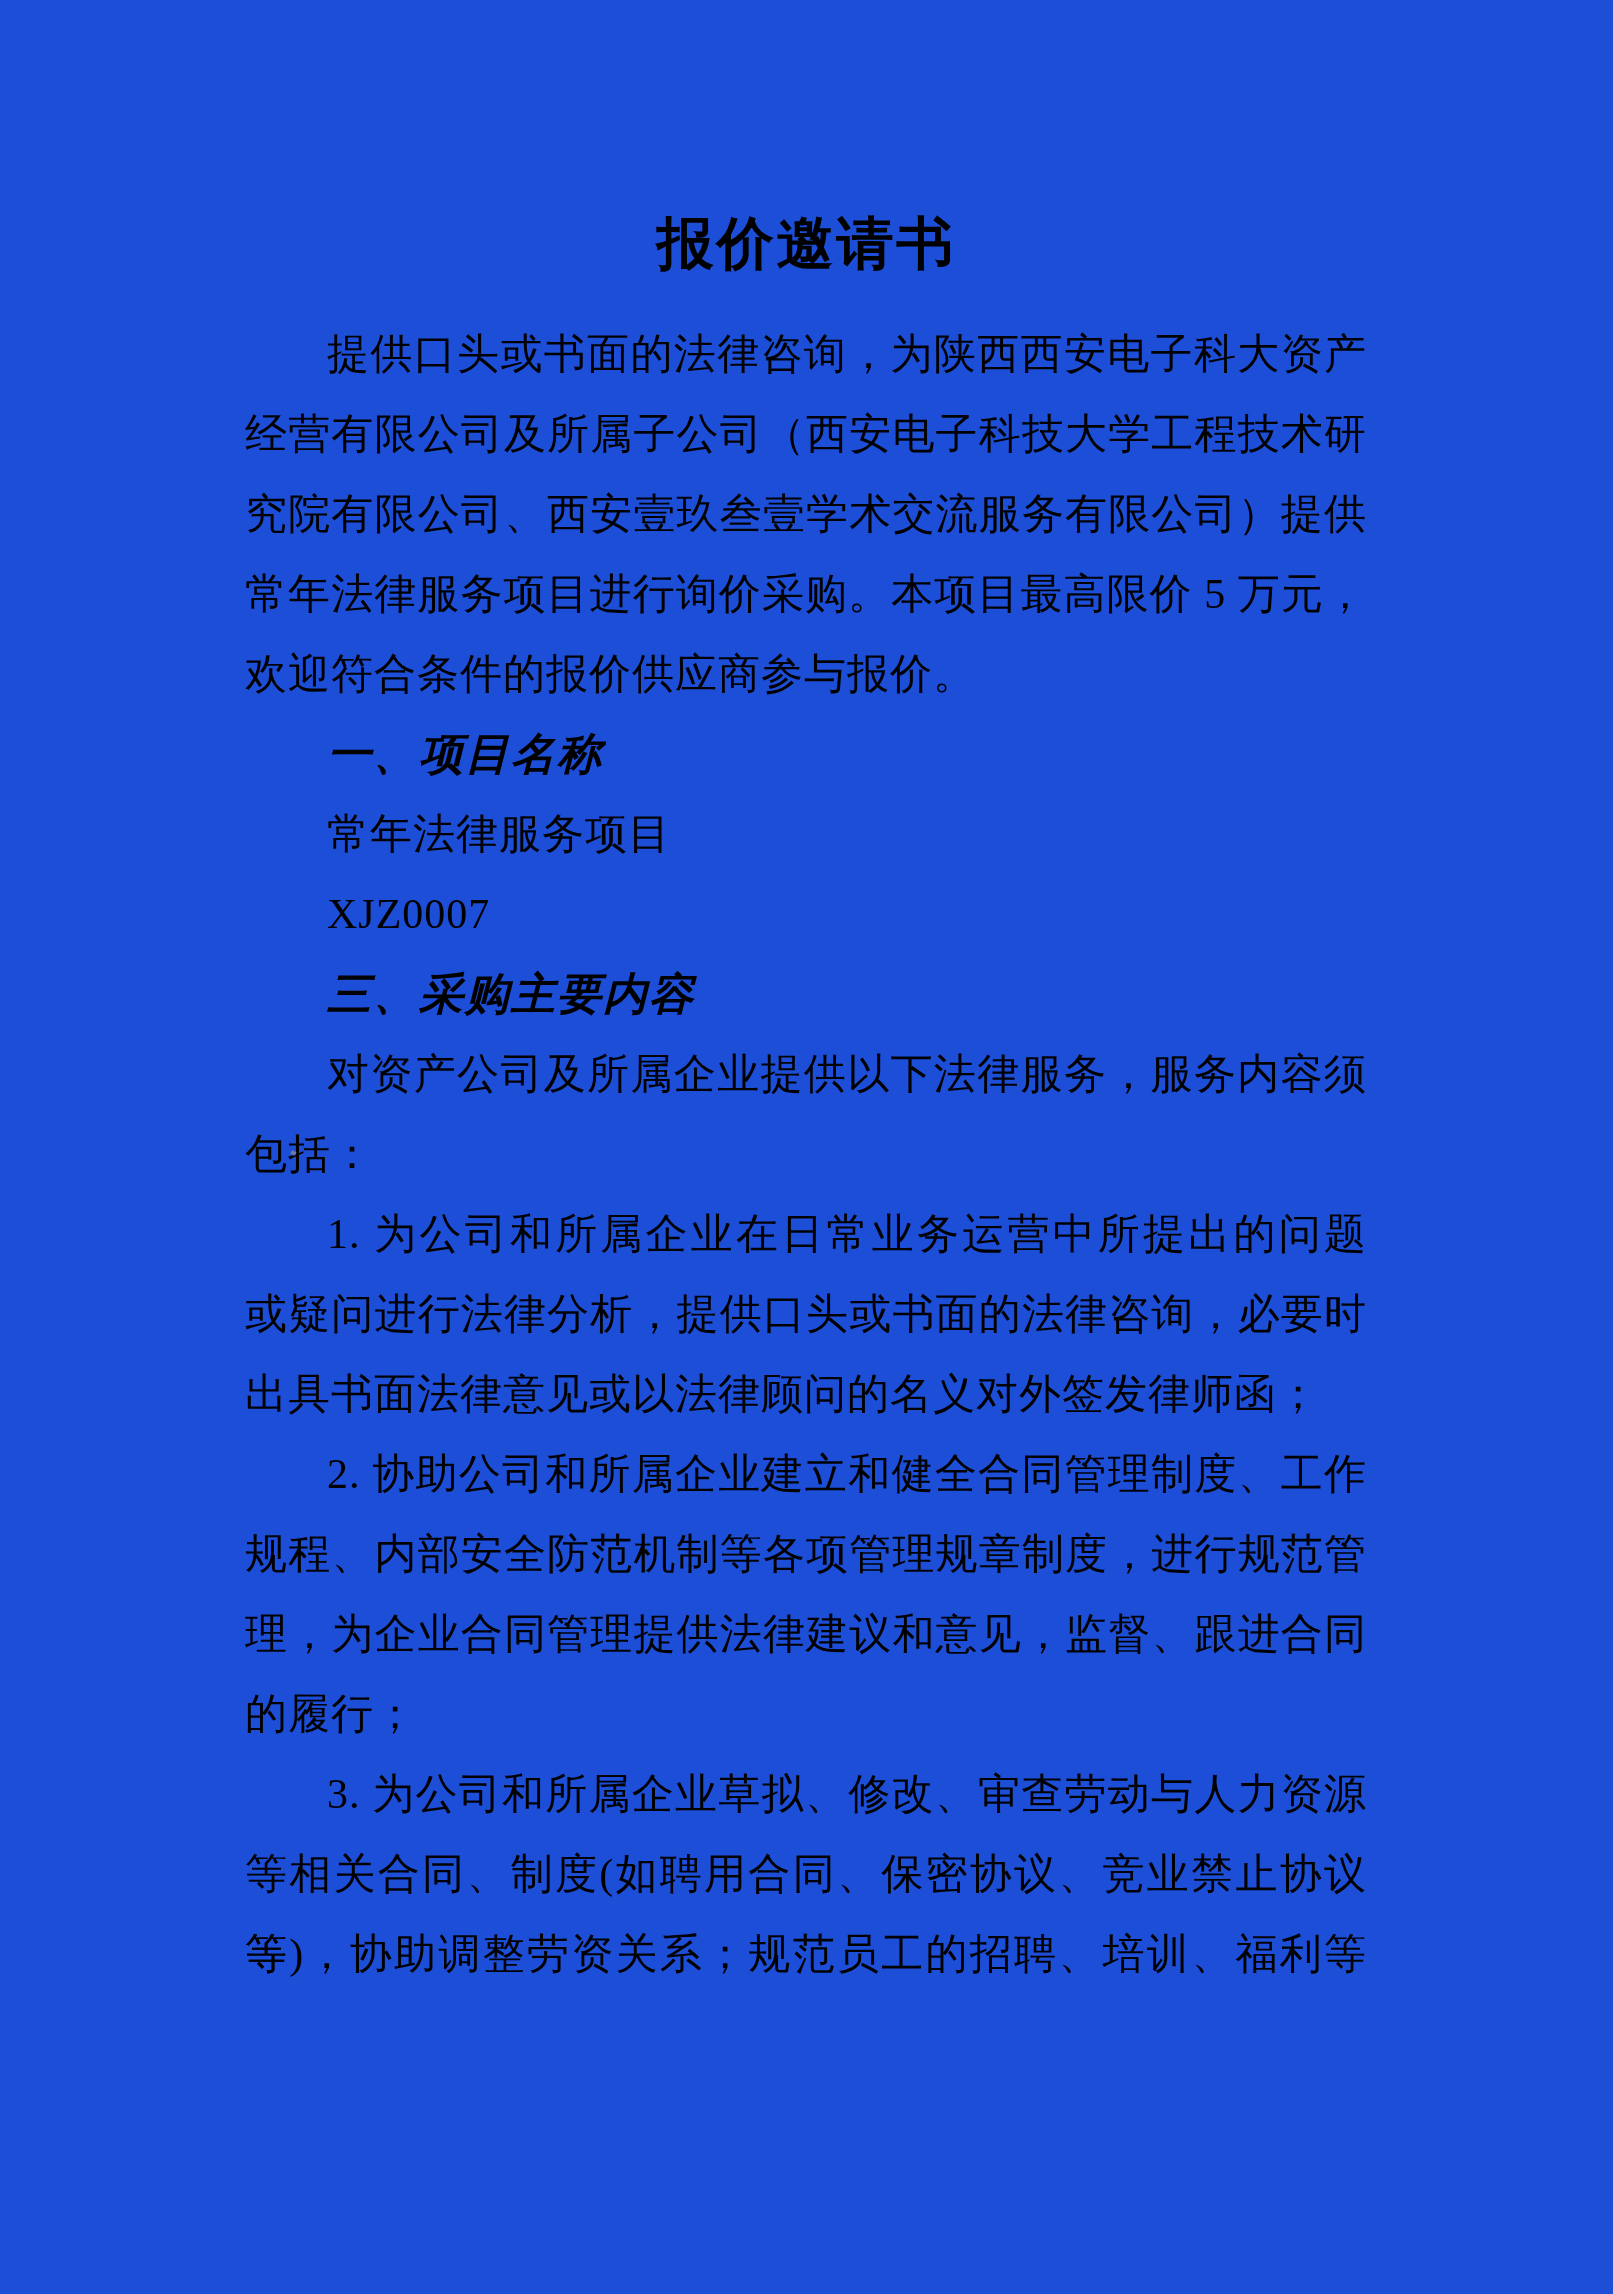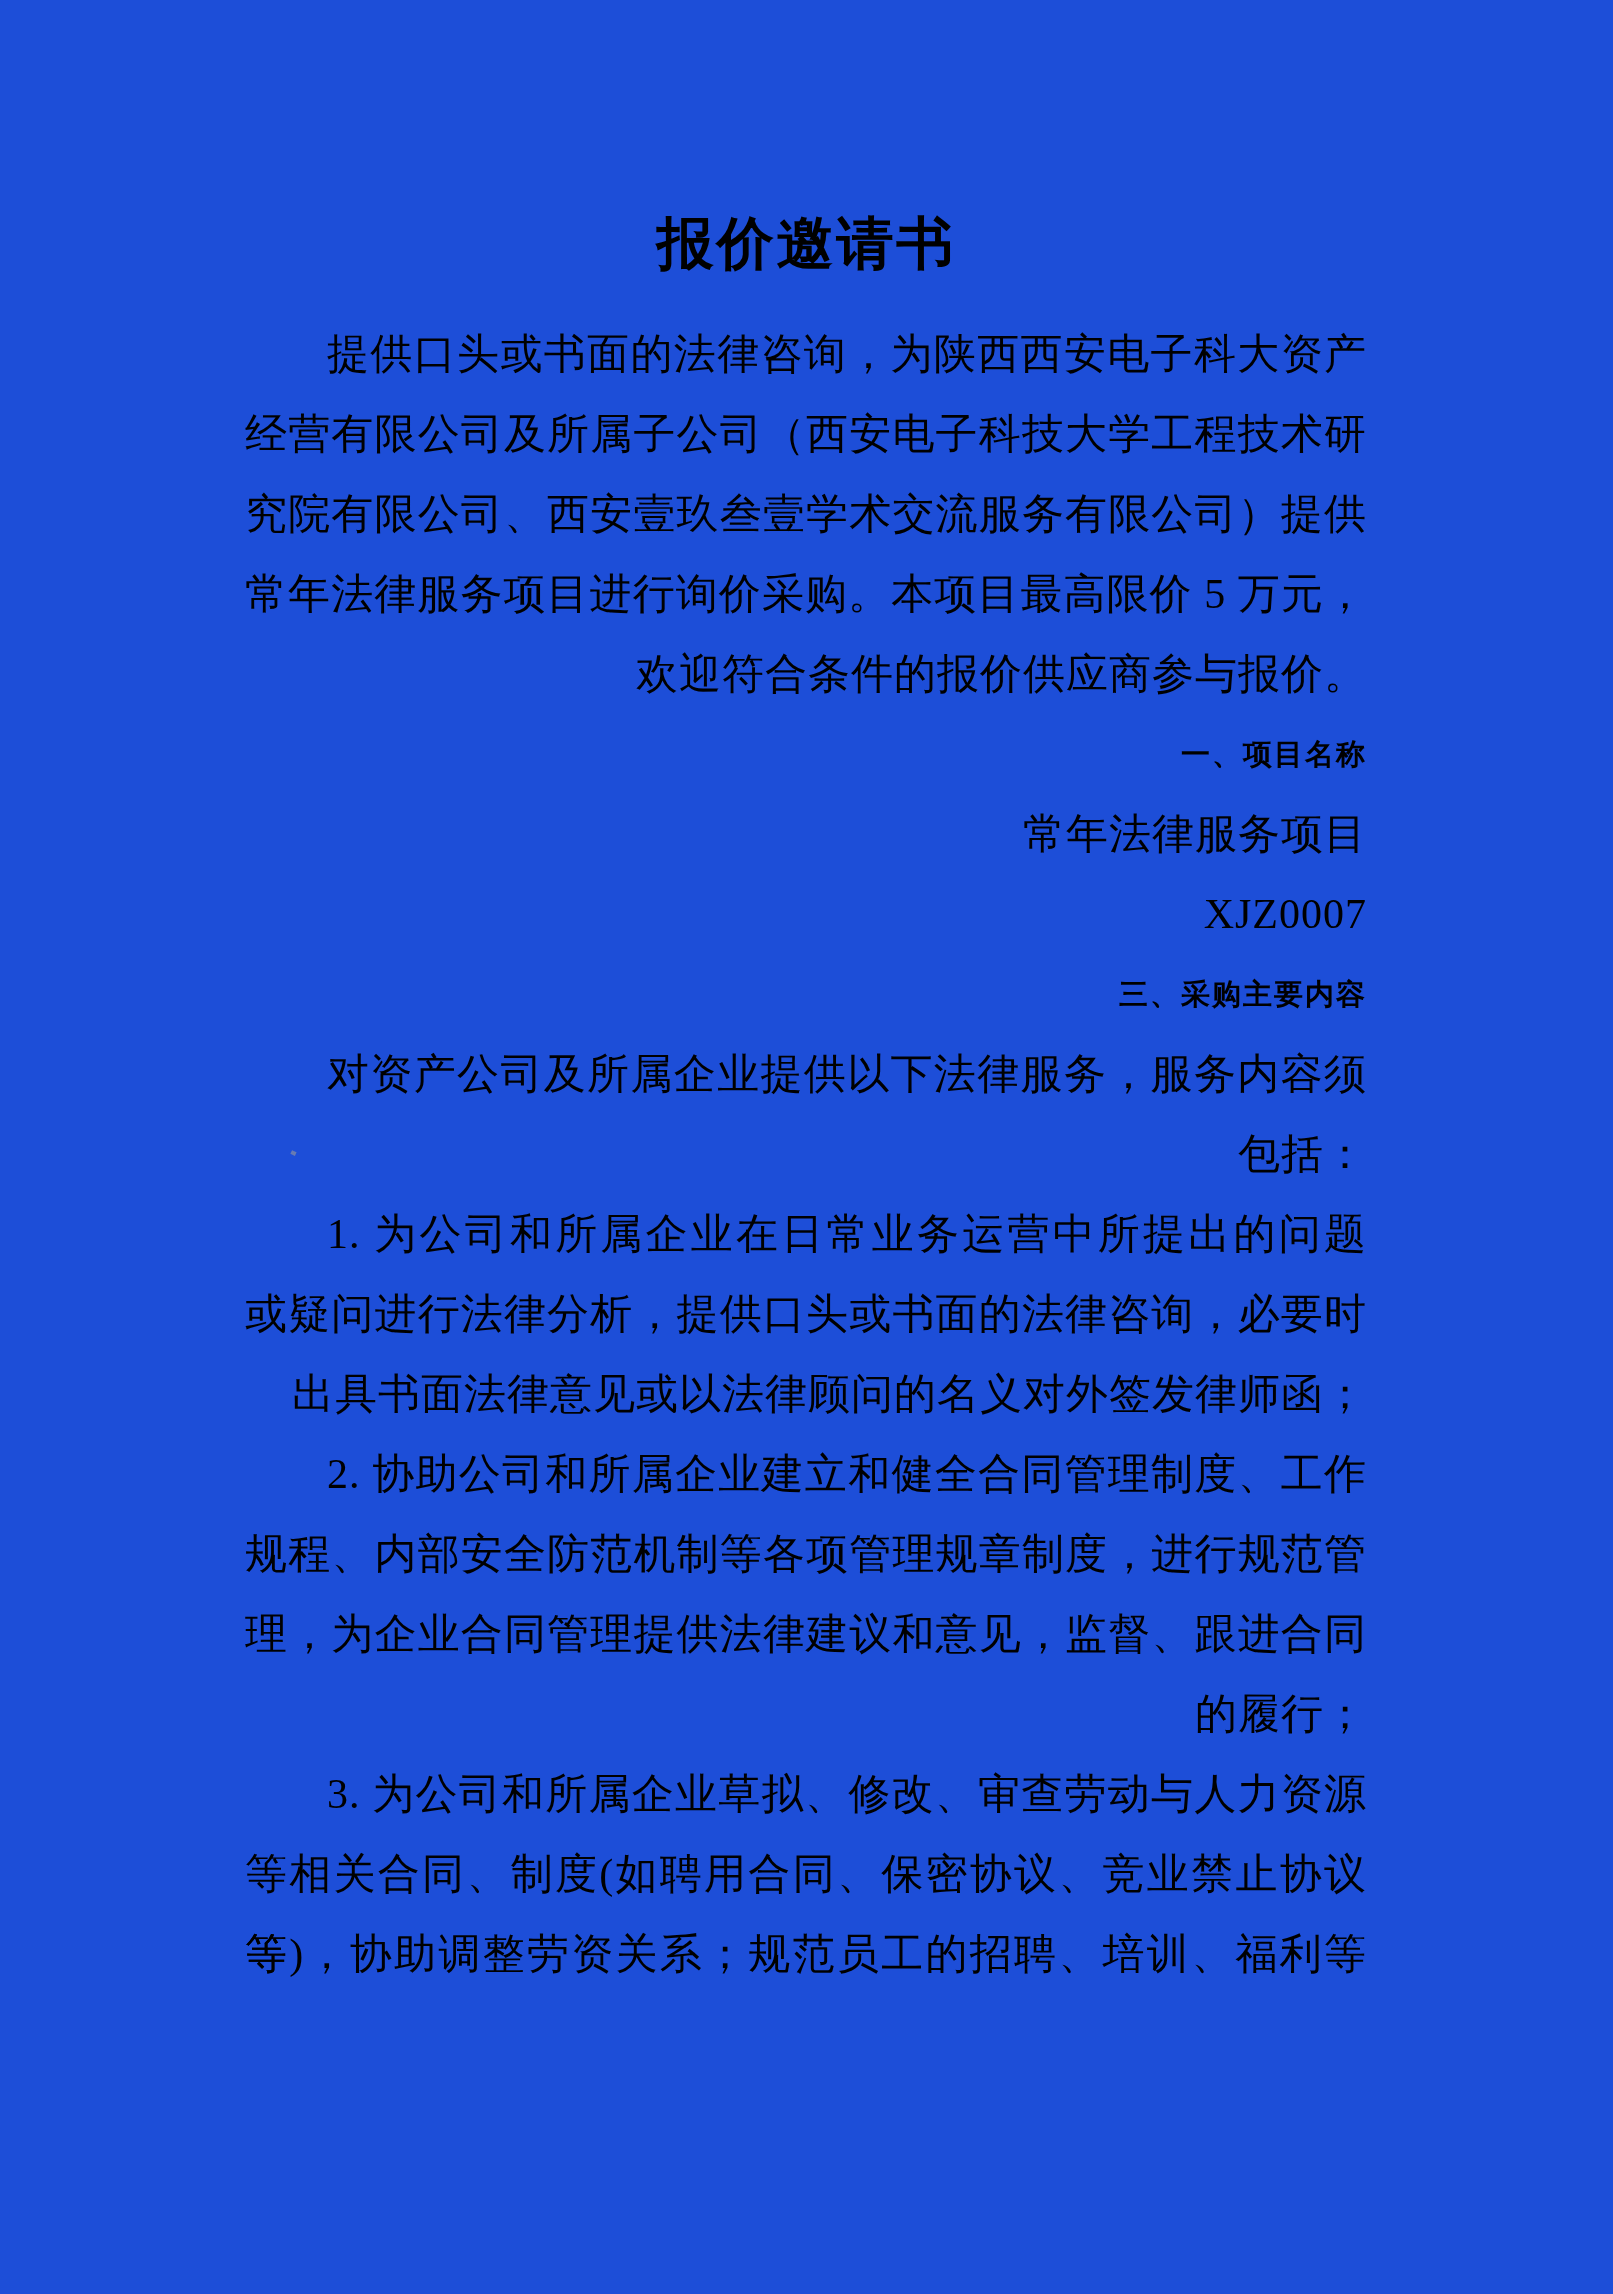--- a/index.html
+++ b/index.html
@@ -36,7 +36,7 @@
     line-height: 80px;
     height: 80px;
     white-space: normal;
-    text-align: right;
+    text-align: left;
     letter-spacing: 1px;
   }
   .line.fill {

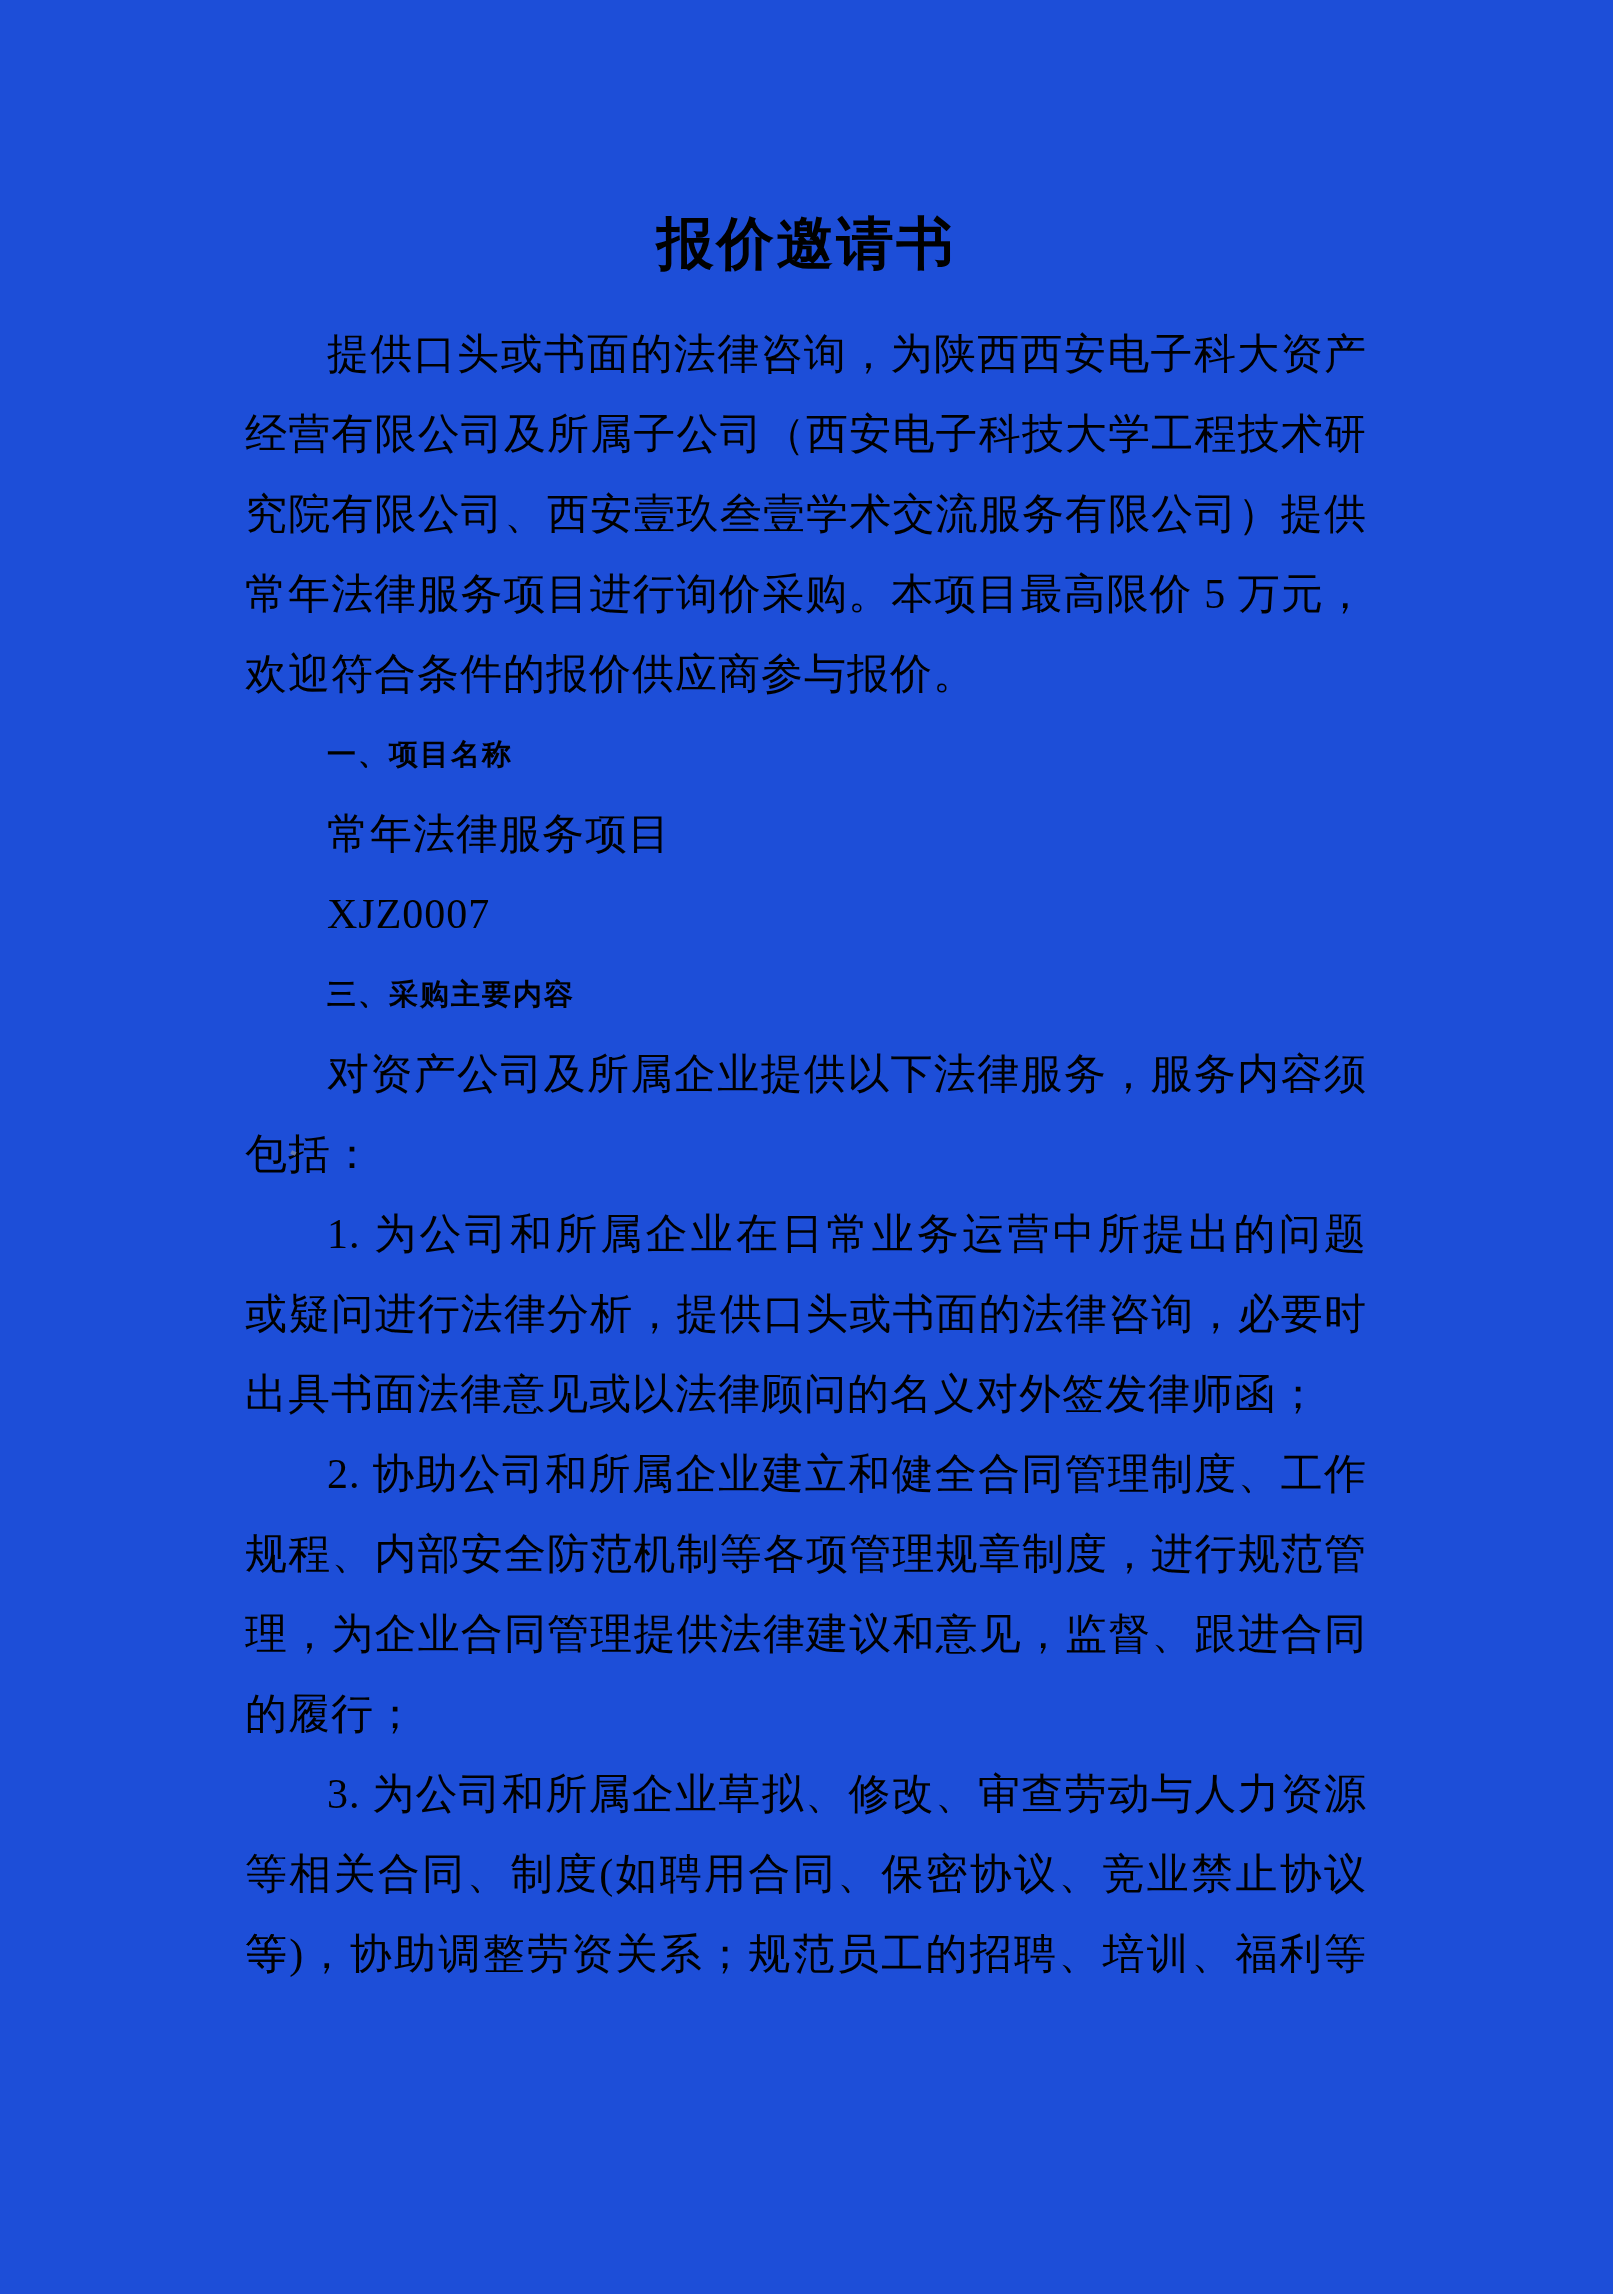--- a/index.html
+++ b/index.html
@@ -52,8 +52,9 @@
   .line.heading {
     font-family: "Liberation Sans", "DejaVu Sans", sans-serif;
     font-weight: 700;
-    font-size: 29px;
+    font-size: 44px;
     letter-spacing: 2px;
+    font-style: italic;
   }
   .scan-speck {
     position: absolute;

